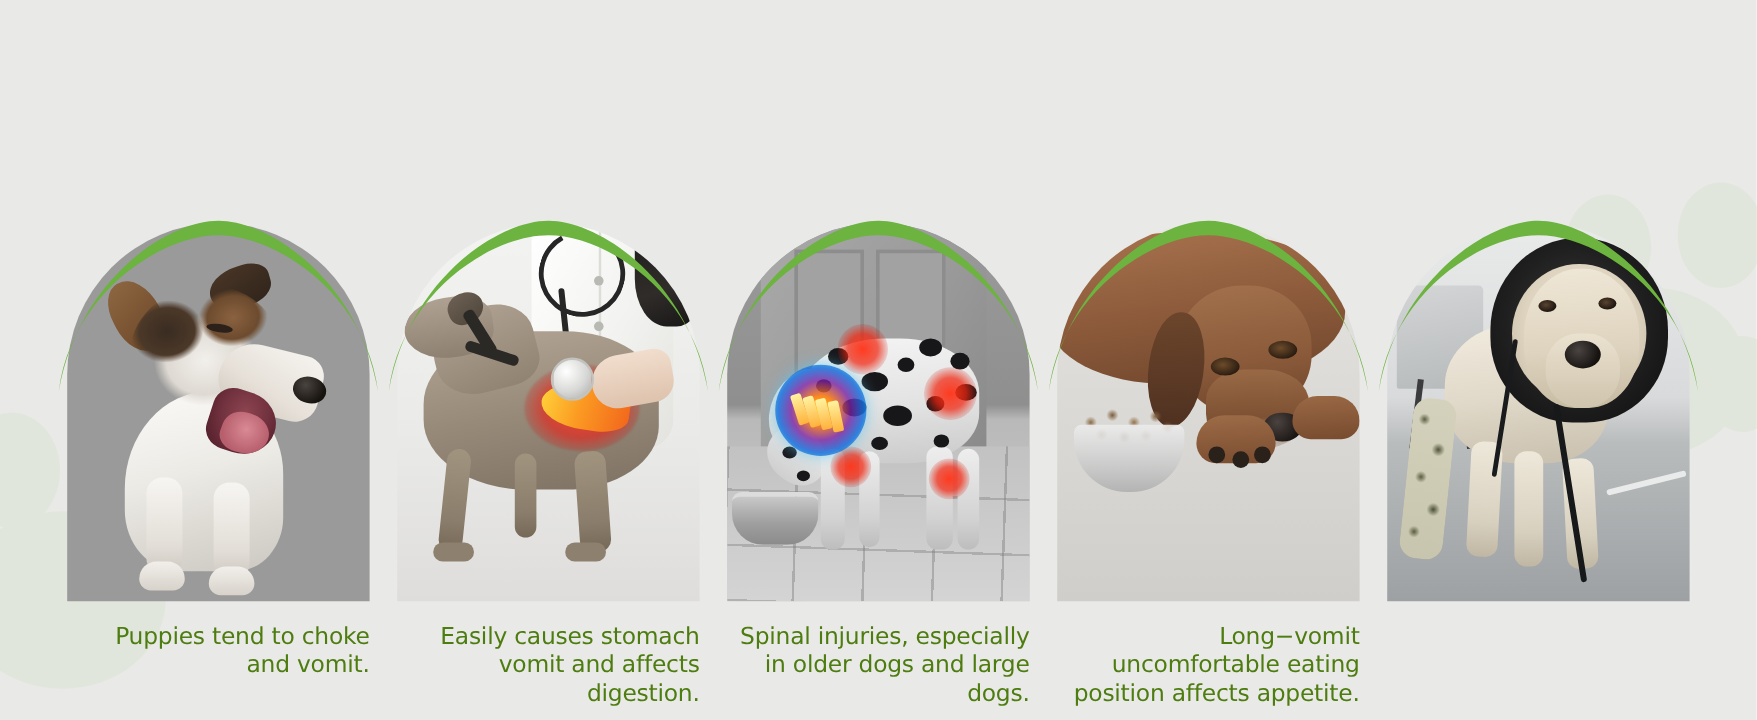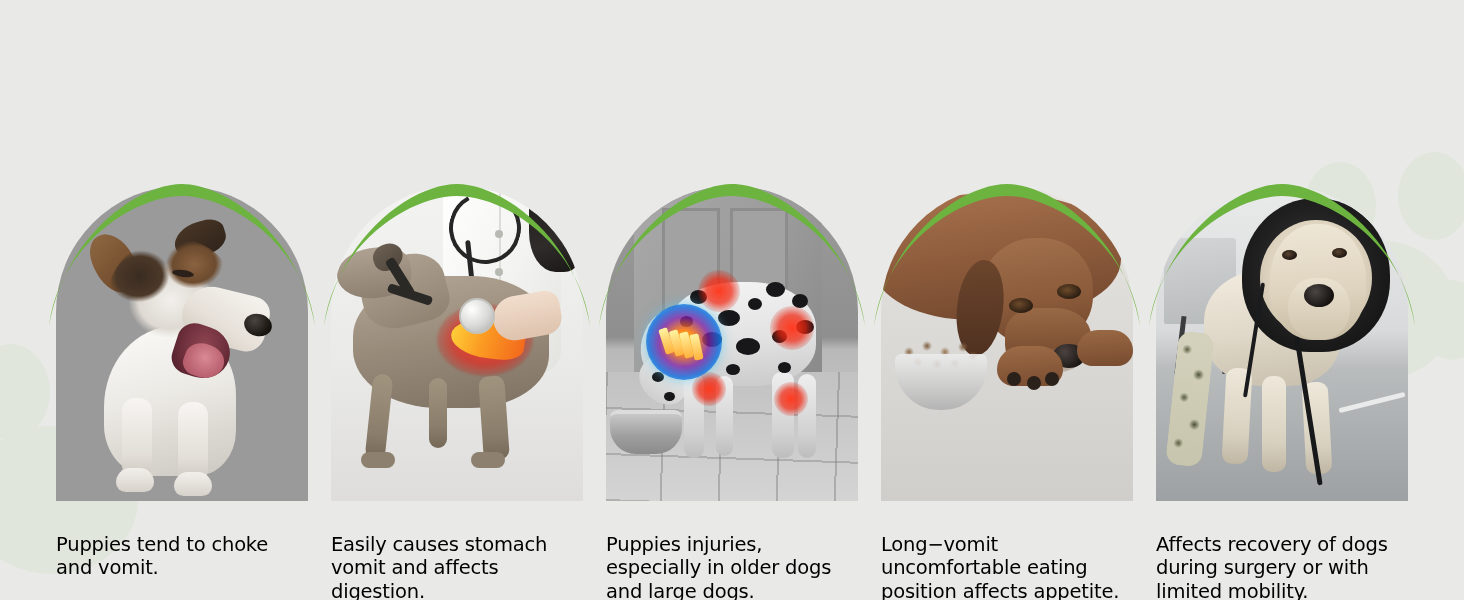--- a/index.html
+++ b/index.html
@@ -134,10 +134,10 @@
     inset: 0;
   }
   .caption {
-    margin-top: 32px;
+    margin-top: 18px;
     width: 252px;
-    text-align: left;
-    color: #000000;
+    text-align: right;
+    color: #4d7c0f;
     font-family: "DejaVu Sans", "Liberation Sans", sans-serif;
     font-size: 19.5px;
     line-height: 1.2;

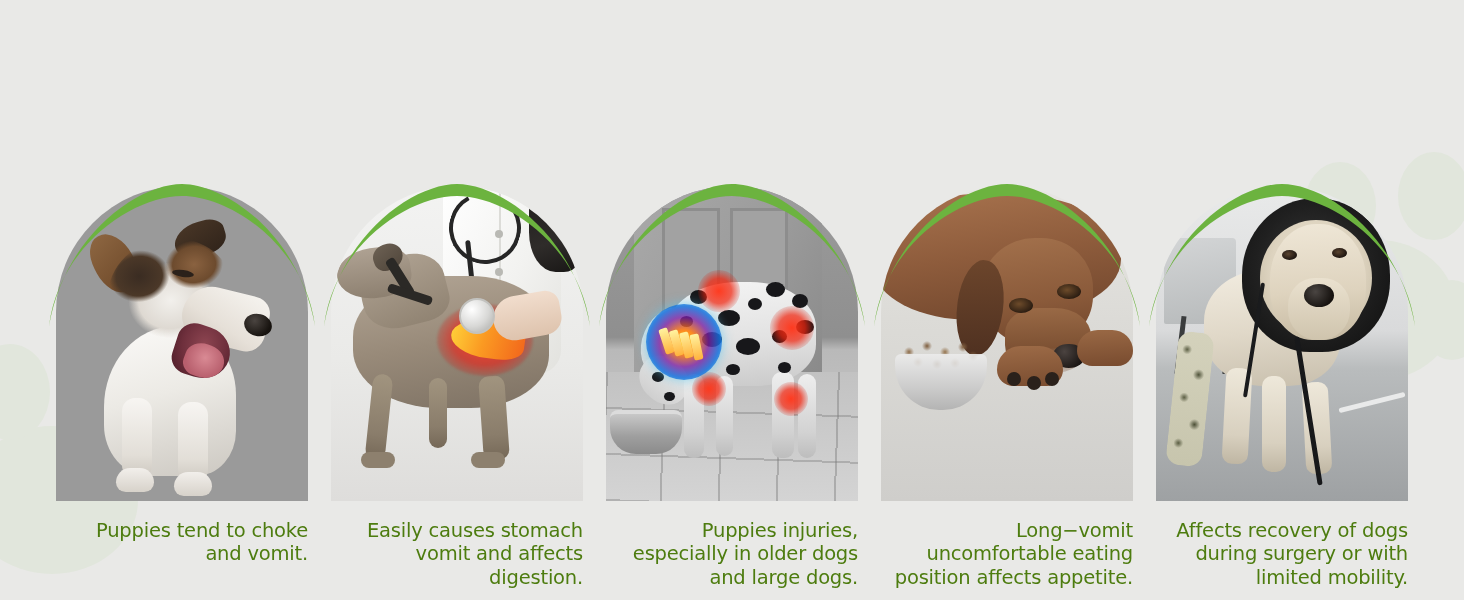--- a/index.html
+++ b/index.html
@@ -751,7 +751,7 @@
           </div>
         </div>
       </div>
-      <div class="caption">Puppies injuries, especially in older dogs and large dogs.</div>
+      <div class="caption">Spinal injuries, especially in older dogs and large dogs.</div>
     </div>
 
     <div class="card">

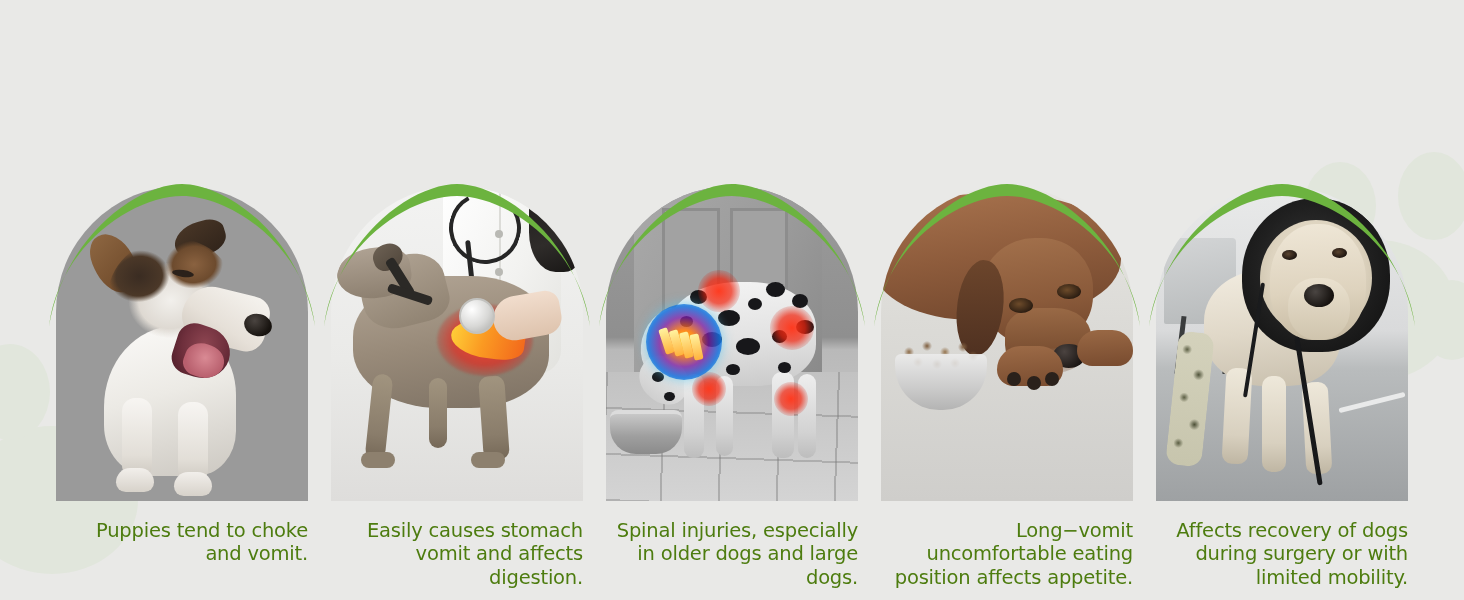--- a/index.html
+++ b/index.html
@@ -809,7 +809,6 @@
           </div>
         </div>
       </div>
-      <div class="caption">Affects recovery of dogs during surgery or with limited mobility.</div>
     </div>
 
   </div>

